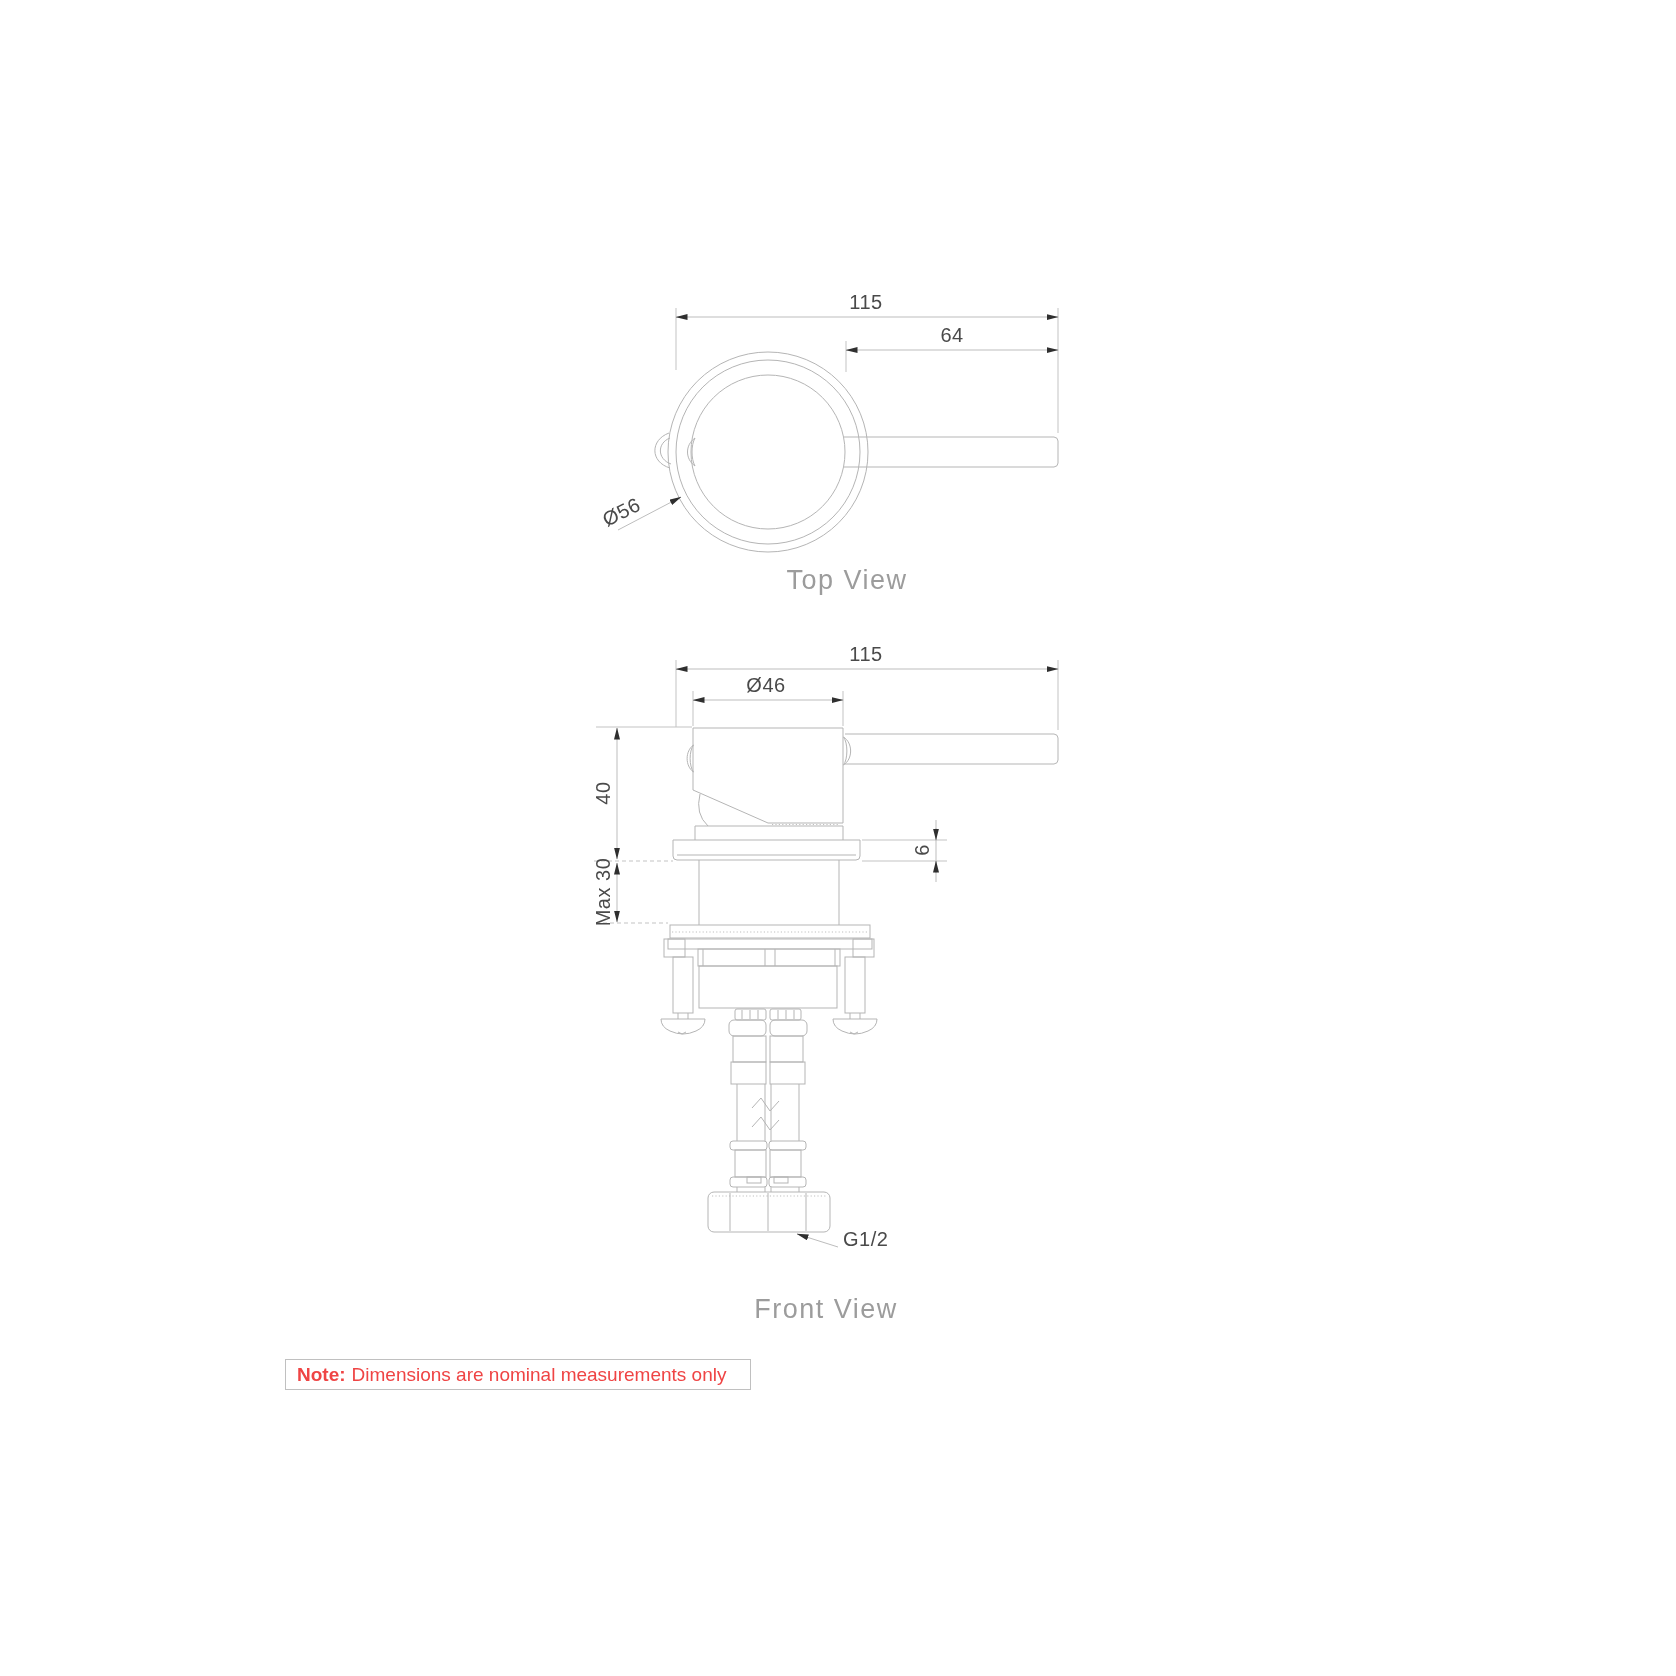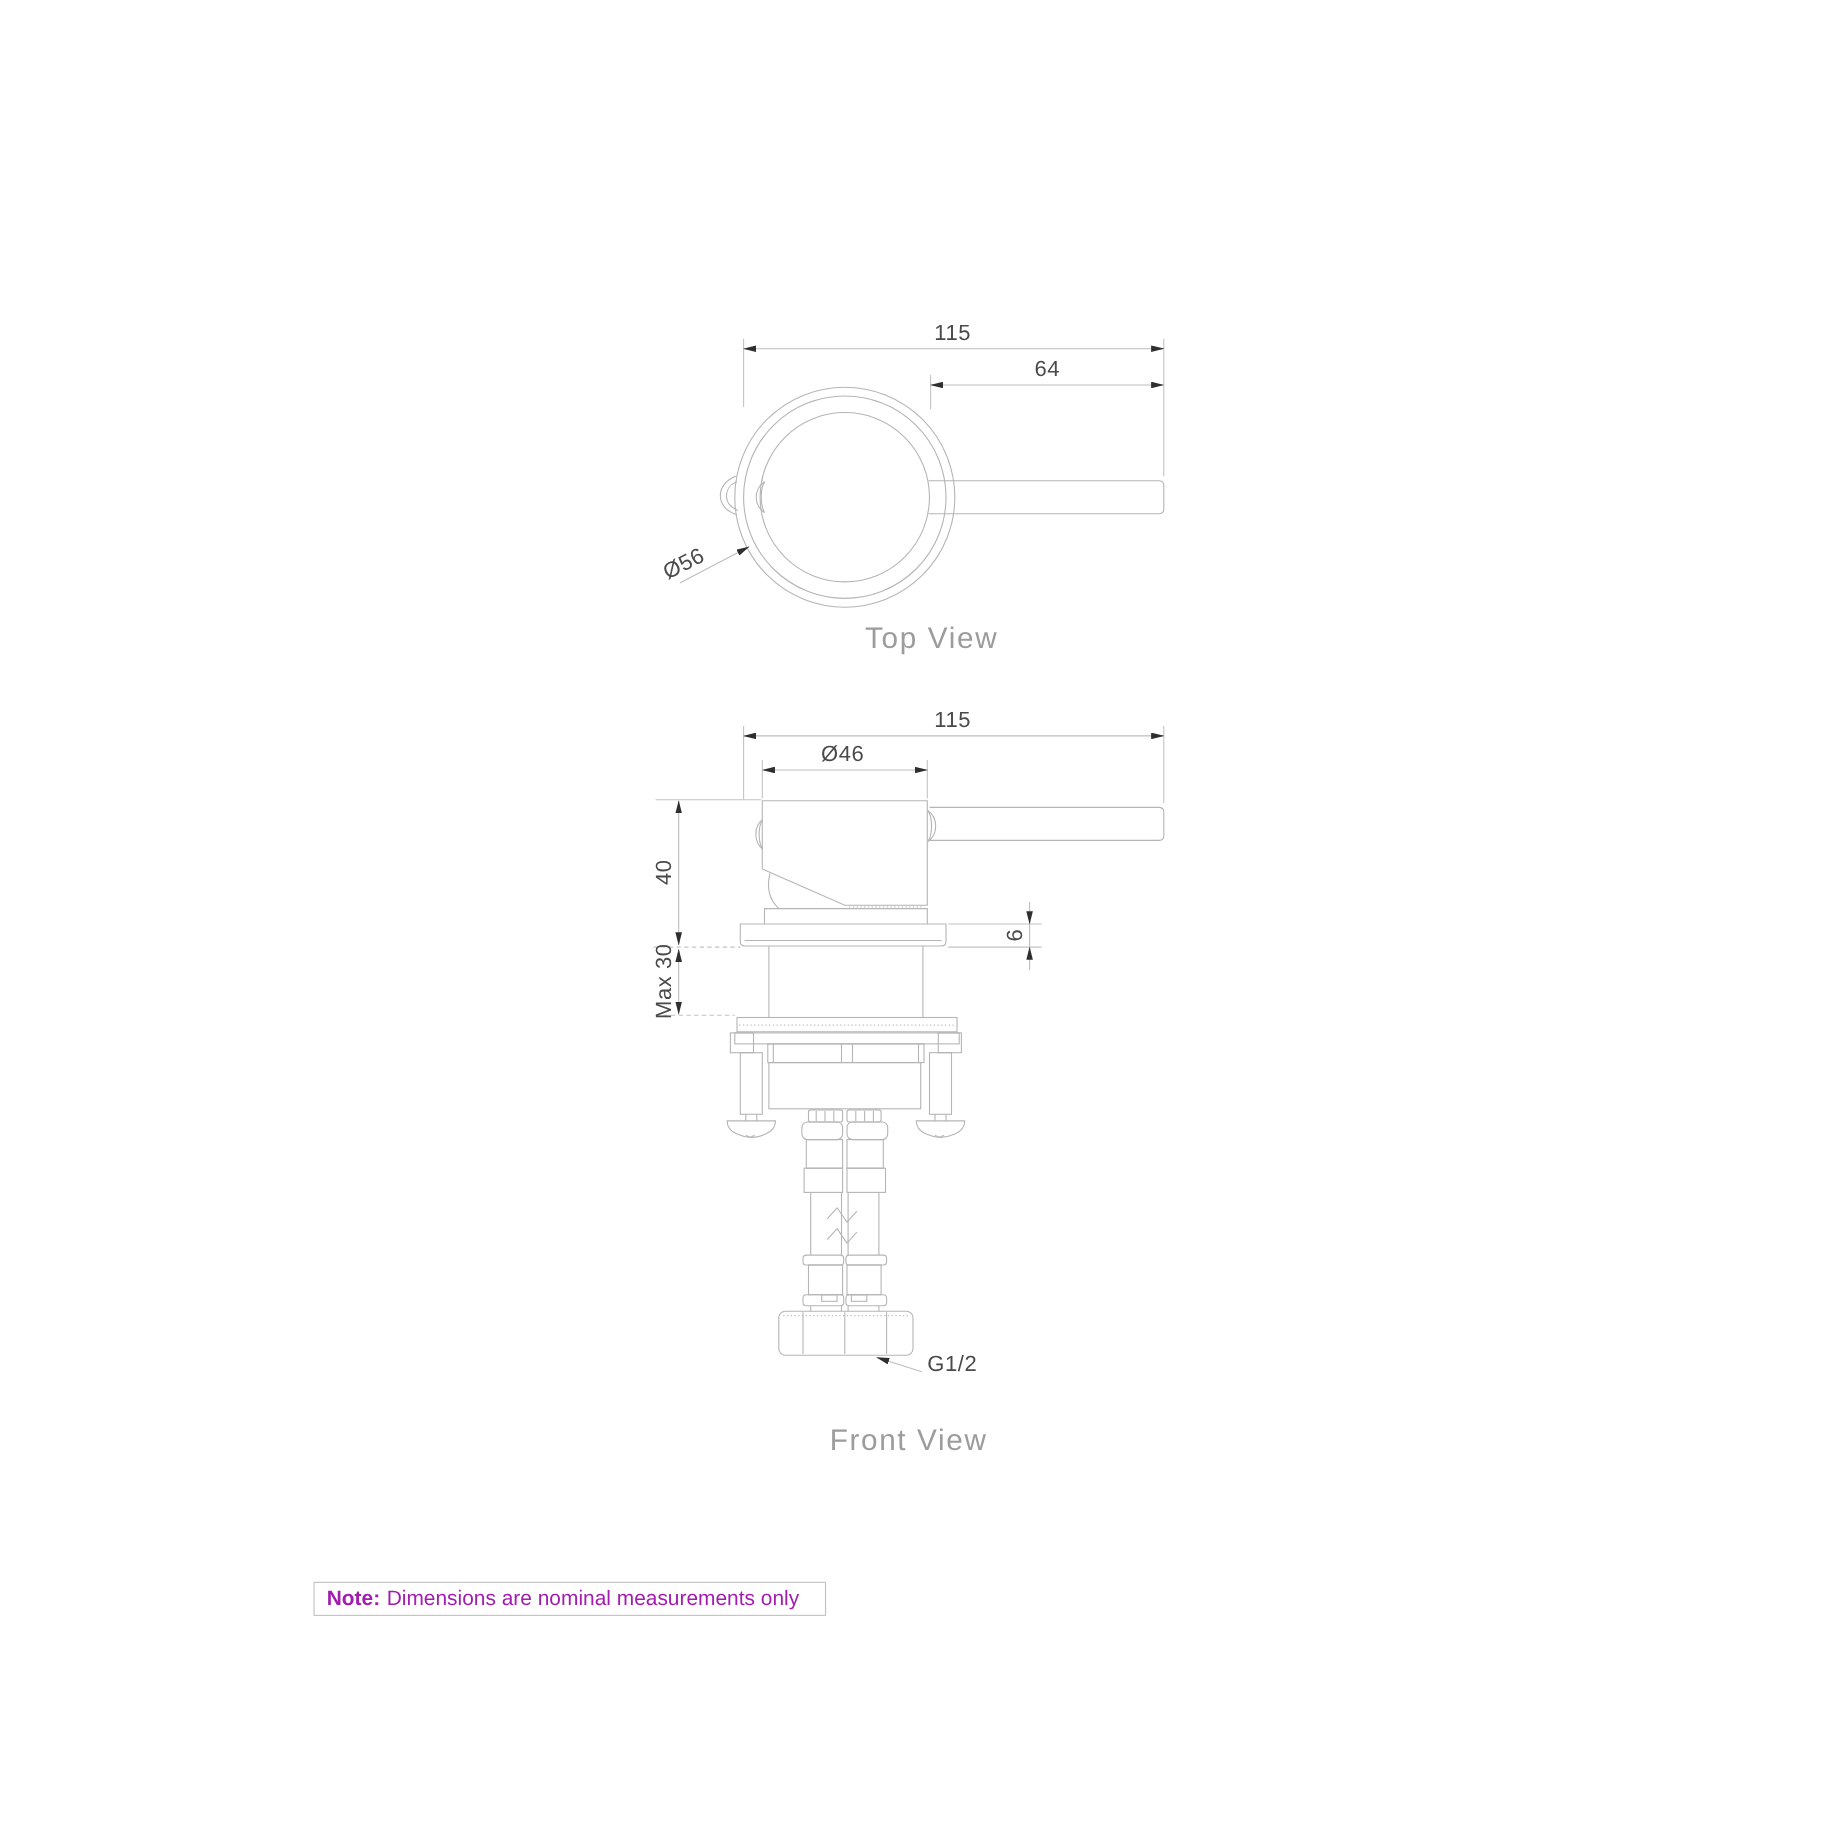--- a/index.html
+++ b/index.html
@@ -13,9 +13,9 @@
   .dots{stroke:#c0c0c0;stroke-width:1.2;fill:none;stroke-dasharray:1.2 2.2;}
   .dimtext{font-family:"Liberation Sans",sans-serif;font-size:20px;fill:#4a4a4a;letter-spacing:0.5px;}
   .viewlabel{font-family:"Liberation Sans",sans-serif;font-size:27px;fill:#9c9c9c;letter-spacing:1.5px;}
-  .note{position:absolute;left:285px;top:1438px;width:466px;height:31px;border:1px solid #c0c0c0;
+  .note{position:absolute;left:285px;top:1359px;width:466px;height:31px;border:1px solid #c0c0c0;
         display:flex;align-items:center;box-sizing:border-box;padding-left:11px;
-        font-size:19px;color:#a21caf;white-space:pre;}
+        font-size:19px;color:#ef4444;white-space:pre;}
   .note b{margin-right:6px;font-weight:bold;}
 </style>
 </head>

